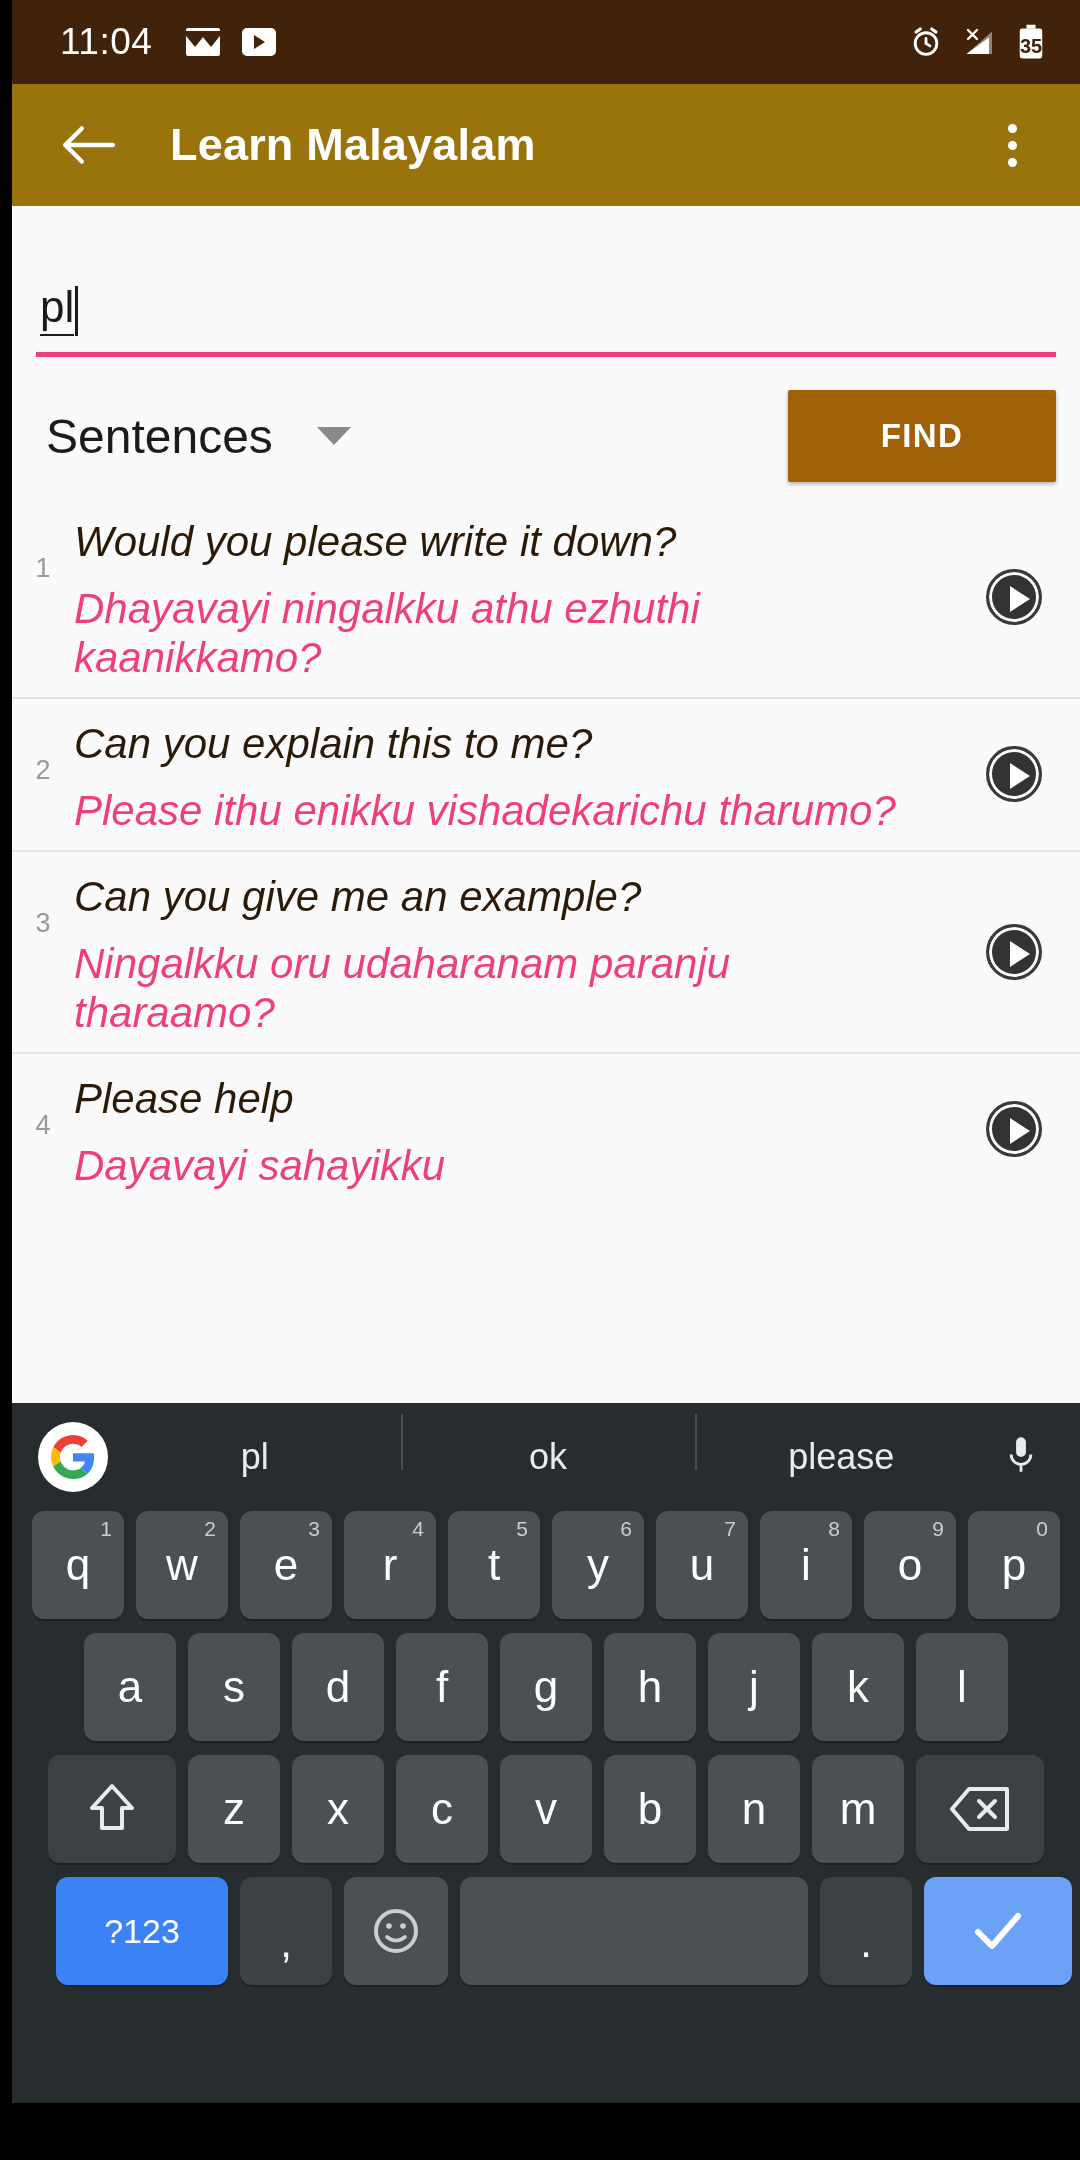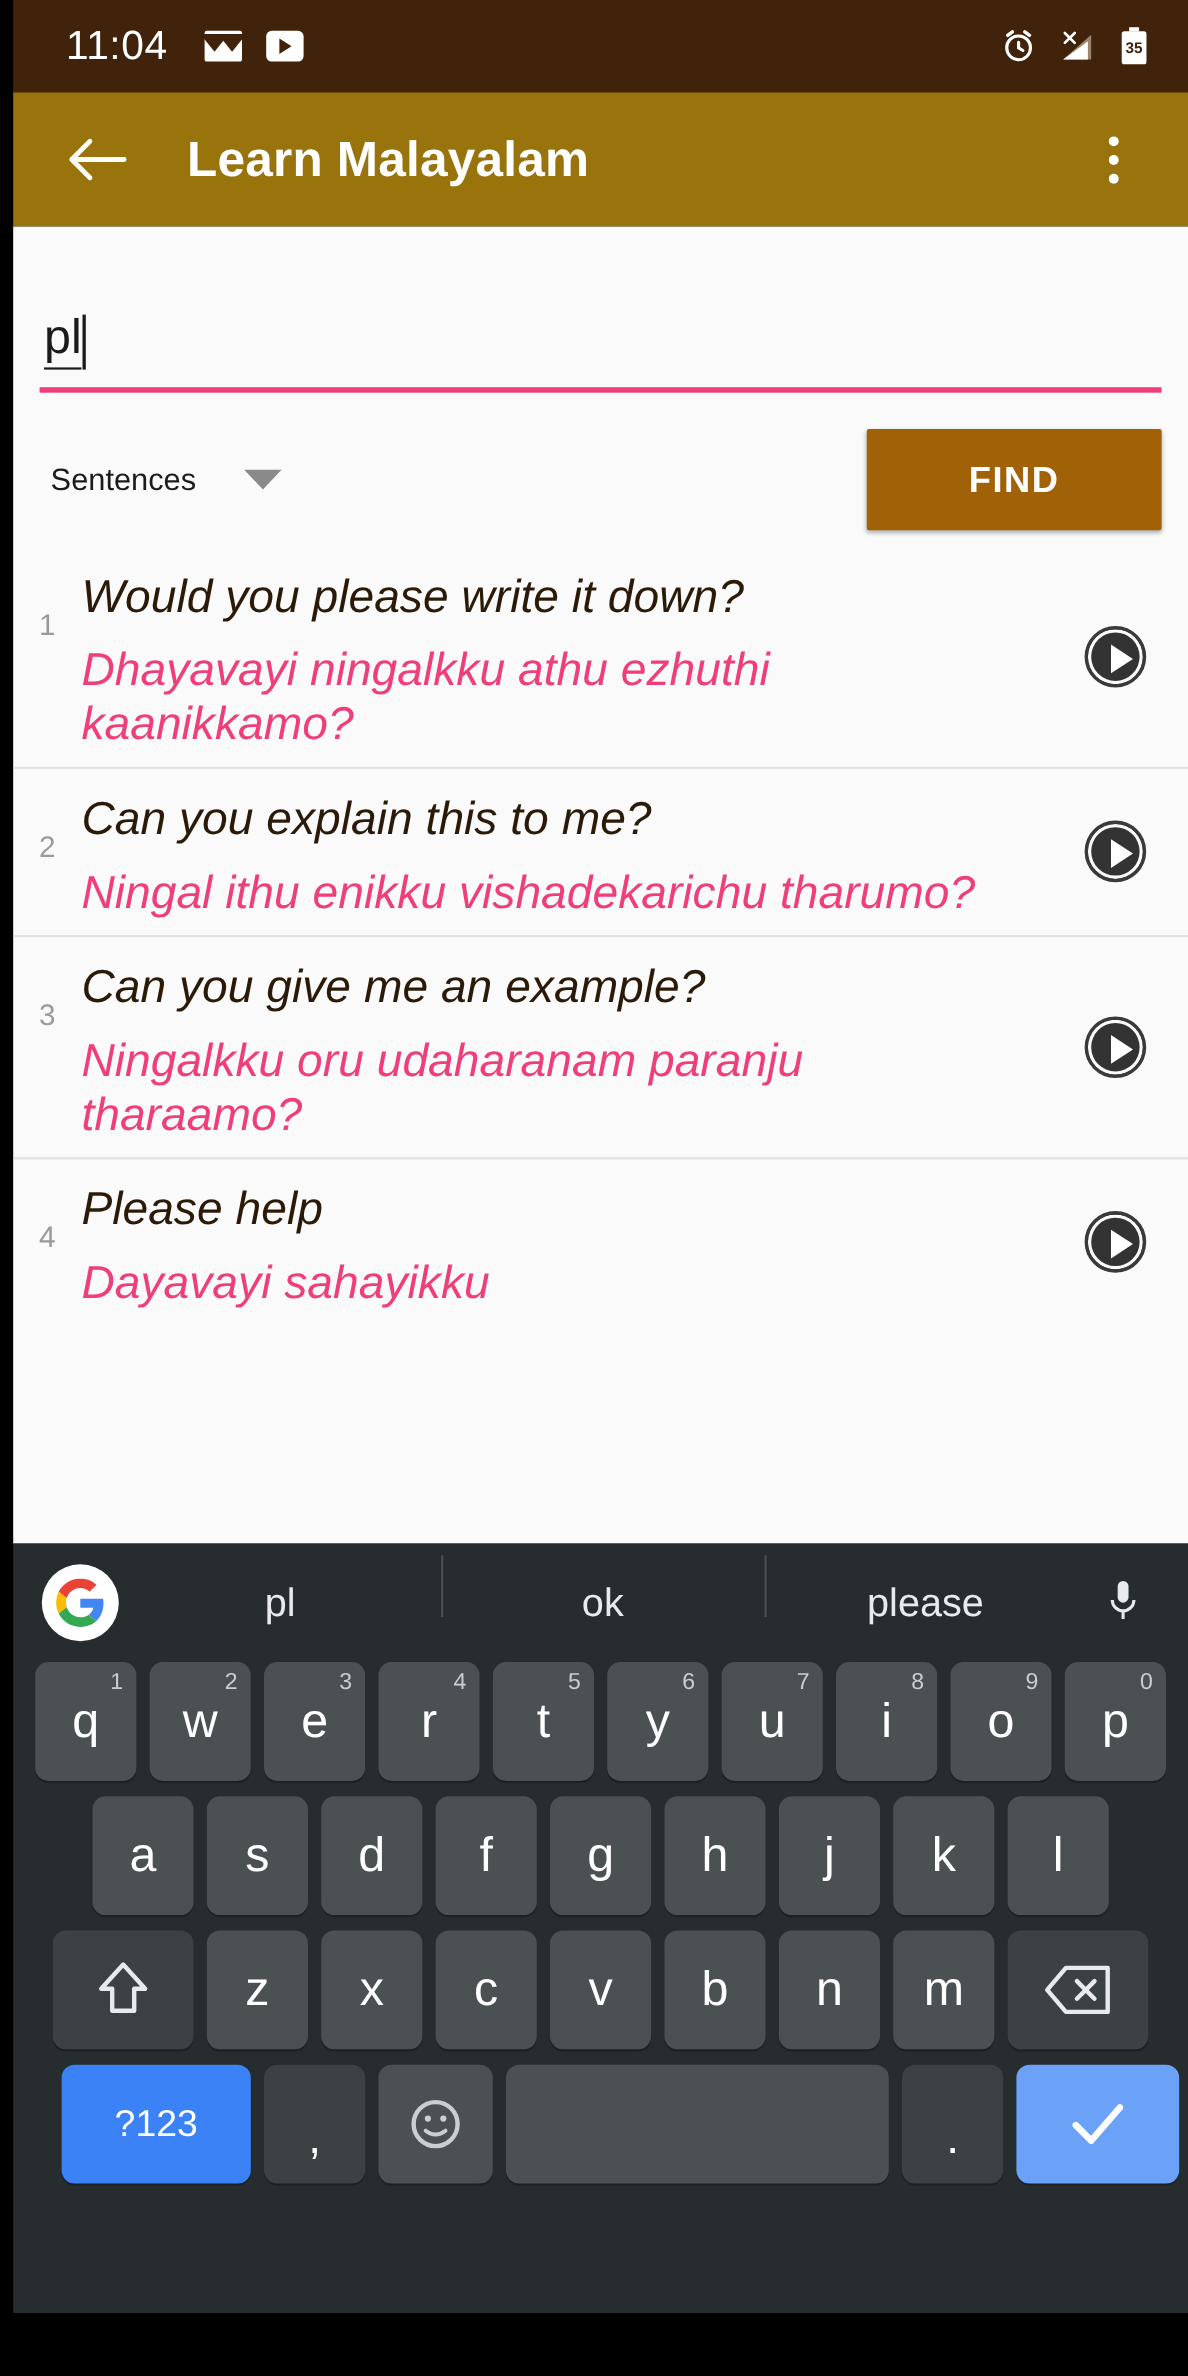--- a/index.html
+++ b/index.html
@@ -202,7 +202,7 @@
           <rect x="6" y="0.5" width="6" height="2.6" fill="#fff"></rect>
           <rect x="1.5" y="3" width="15" height="20" rx="1.6" fill="#fff"></rect>
         </svg>
-        <span style="position:absolute;left:0;top:11px;width:30px;text-align:center;font-size:14px;font-weight:700;color:#41220a;">35</span>
+        <span style="position:absolute;left:0;top:11px;width:30px;text-align:center;font-size:20px;font-weight:700;color:#41220a;">35</span>
       </span>
     </div>
   </div>

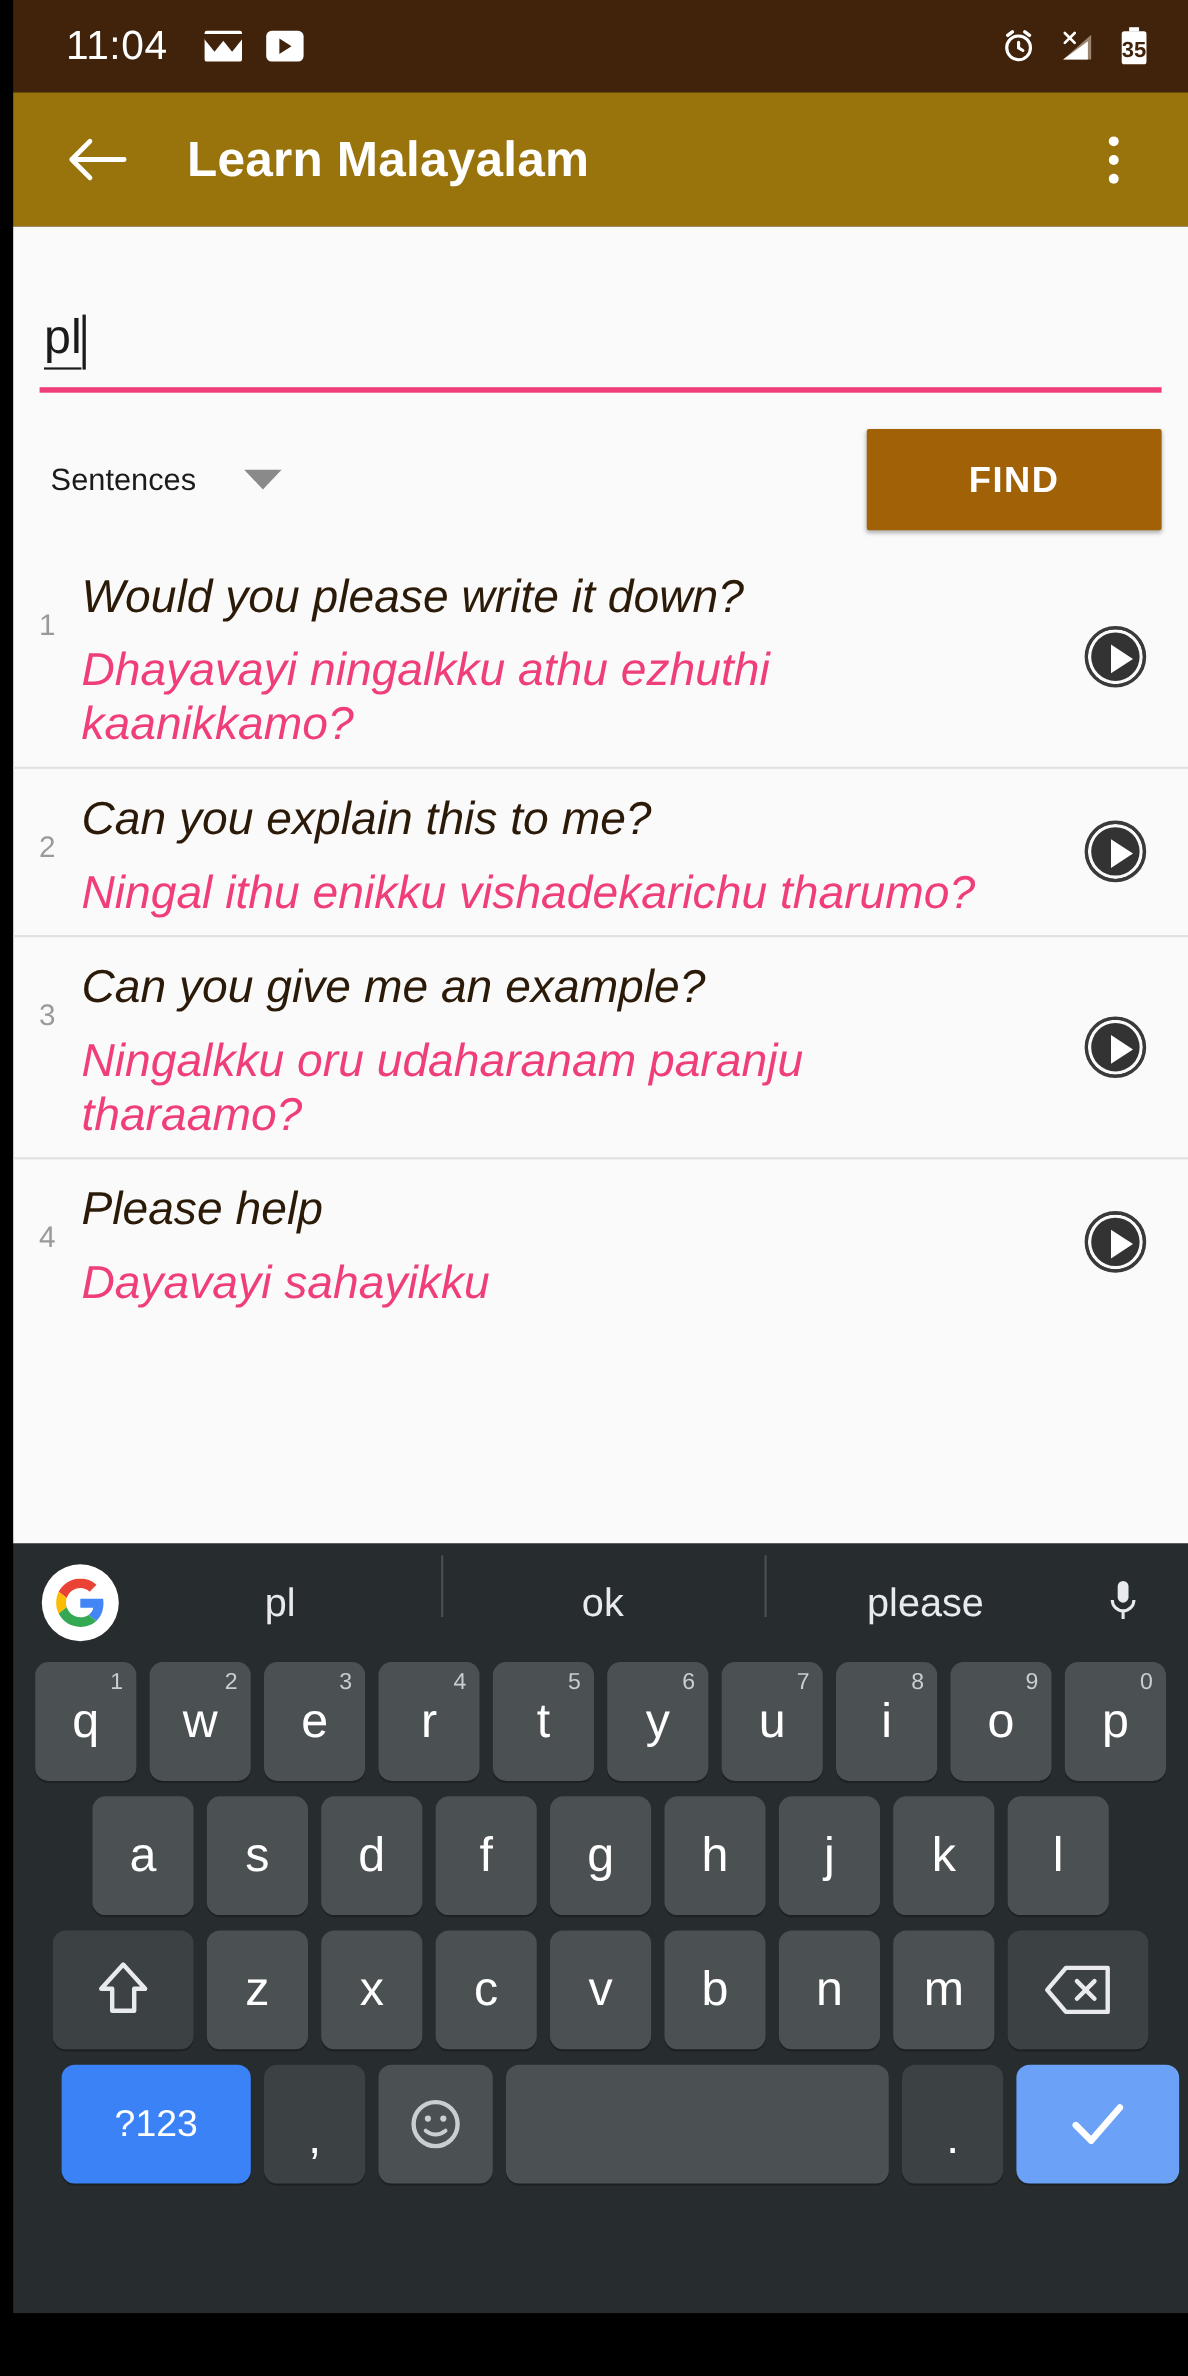--- a/index.html
+++ b/index.html
@@ -77,7 +77,7 @@
     display:flex; align-items:center; padding: 26px 24px 0 24px; height: 132px;
   }
   .spinner { display:flex; align-items:center; cursor:default; }
-  .spinner-label { font-size: 28px; color:#1b1b1b; padding-left: 10px; }
+  .spinner-label { font-size: 48px; color:#1b1b1b; padding-left: 10px; }
   .spinner-arrow {
     width:0; height:0; margin-left: 44px;
     border-left: 17px solid transparent; border-right: 17px solid transparent;

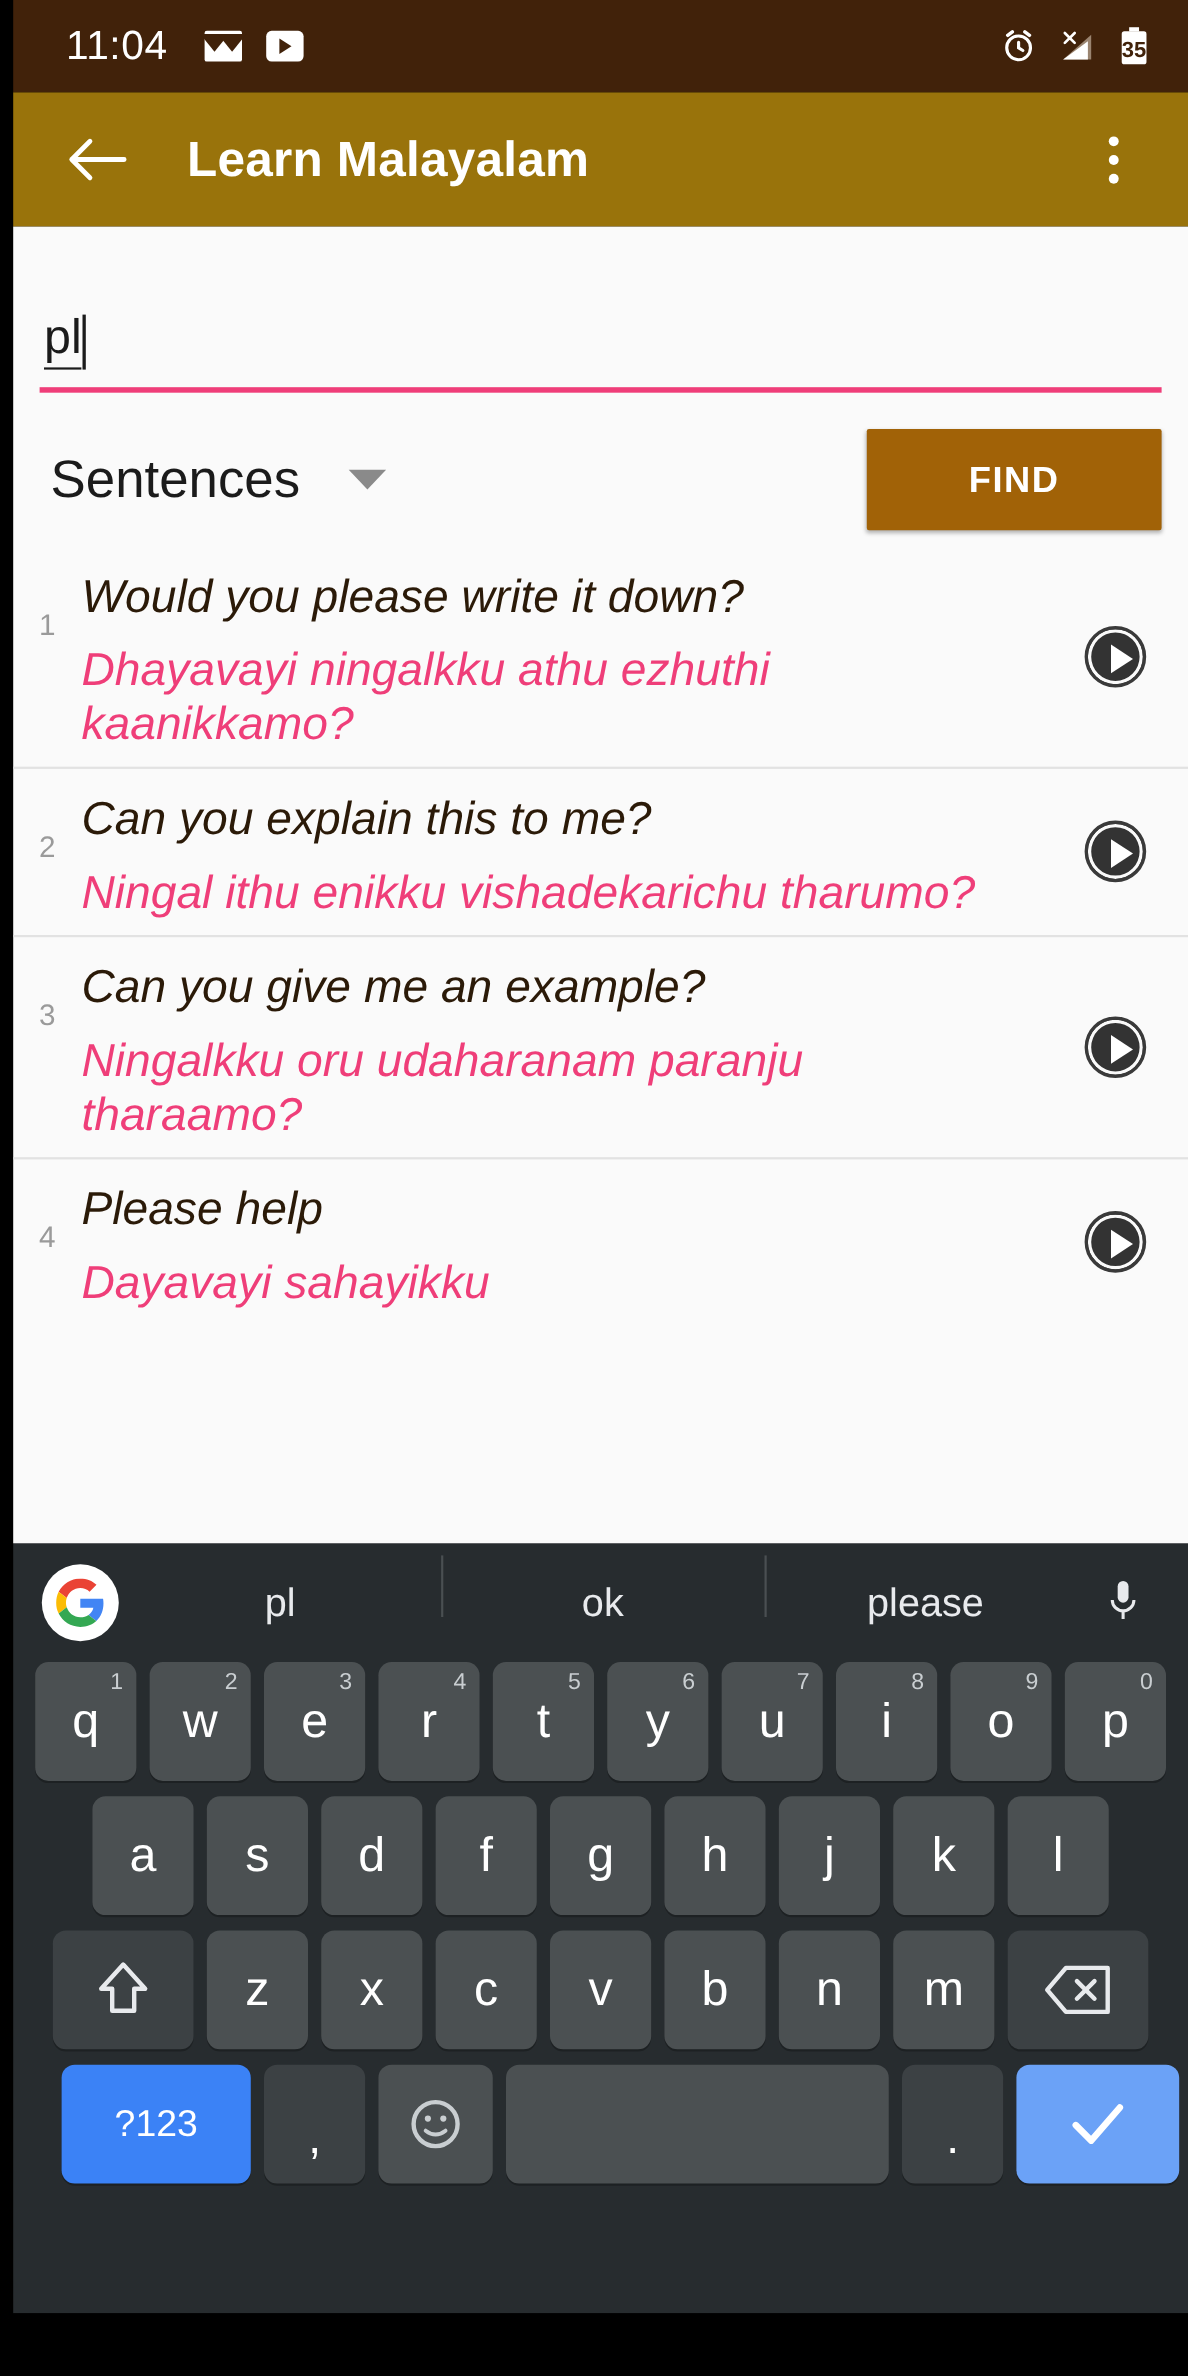--- a/index.html
+++ b/index.html
@@ -258,7 +258,7 @@
         <div class="row-num">2</div>
         <div class="row-texts">
           <div class="row-en">Can you explain this to me?</div>
-          <div class="row-tr">Ningal ithu enikku vishadekarichu tharumo?</div>
+          <div class="row-tr">Please ithu enikku vishadekarichu tharumo?</div>
         </div>
         <div class="row-play">
           <div class="playbtn"></div>

